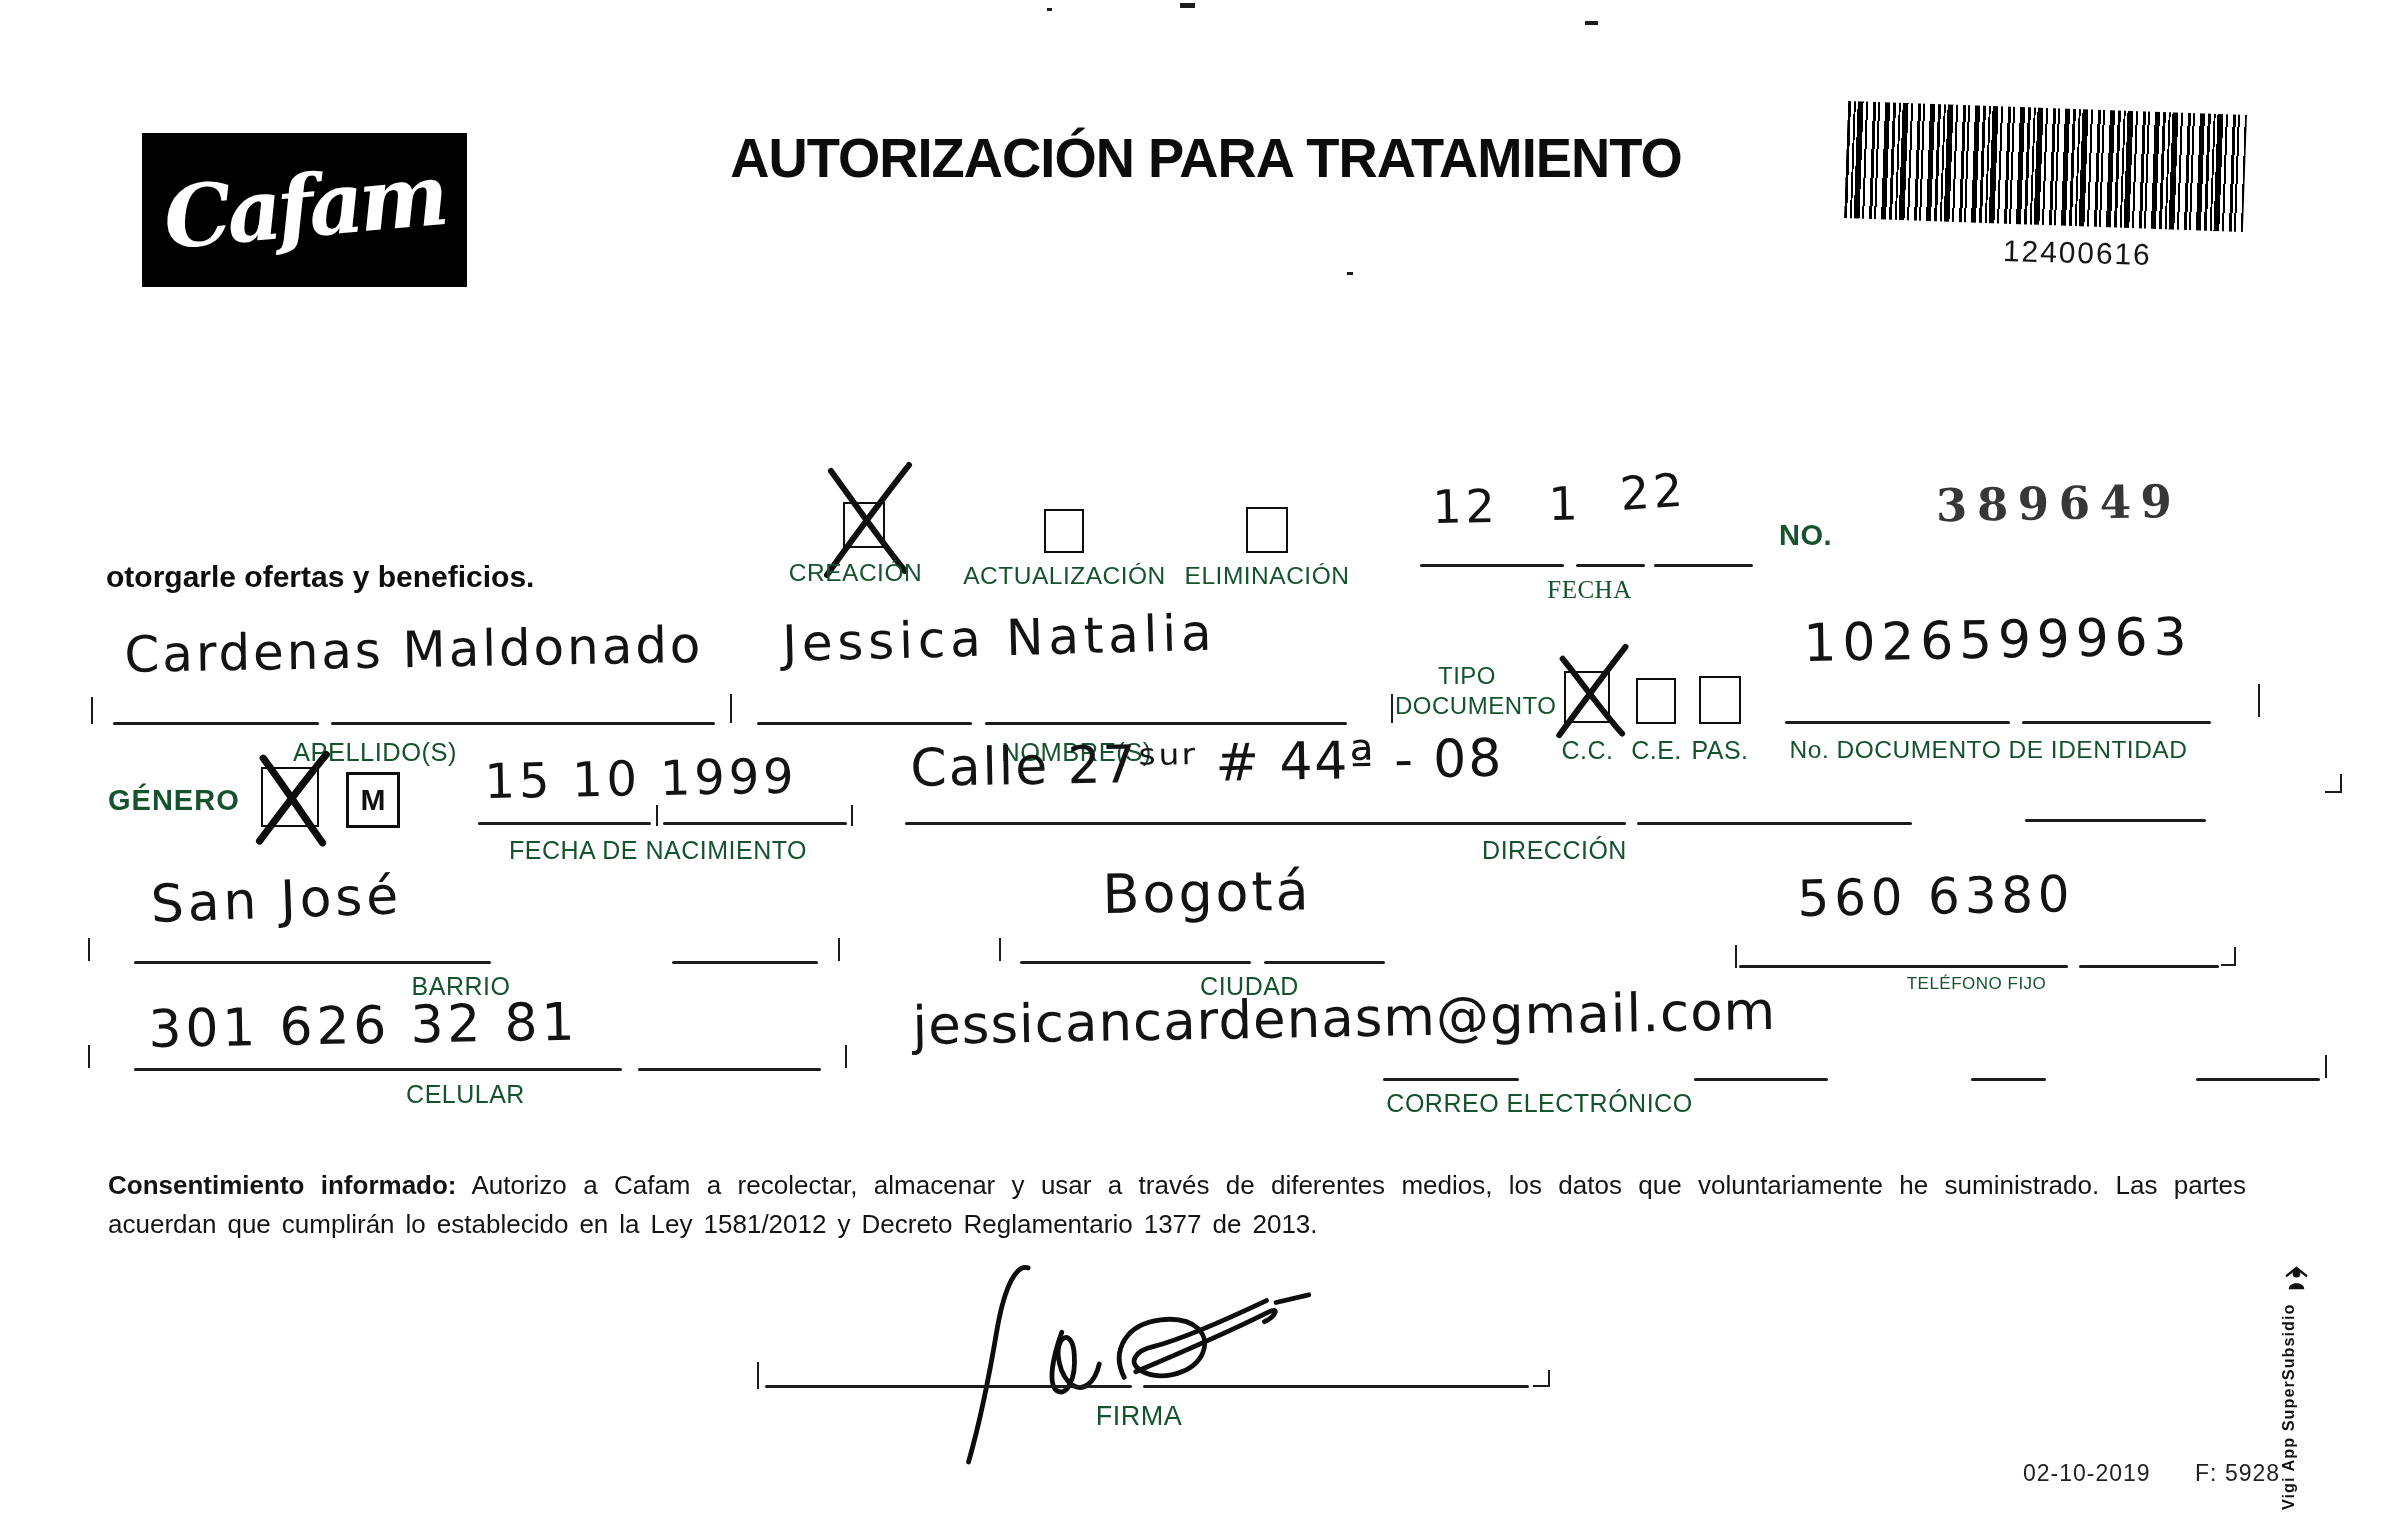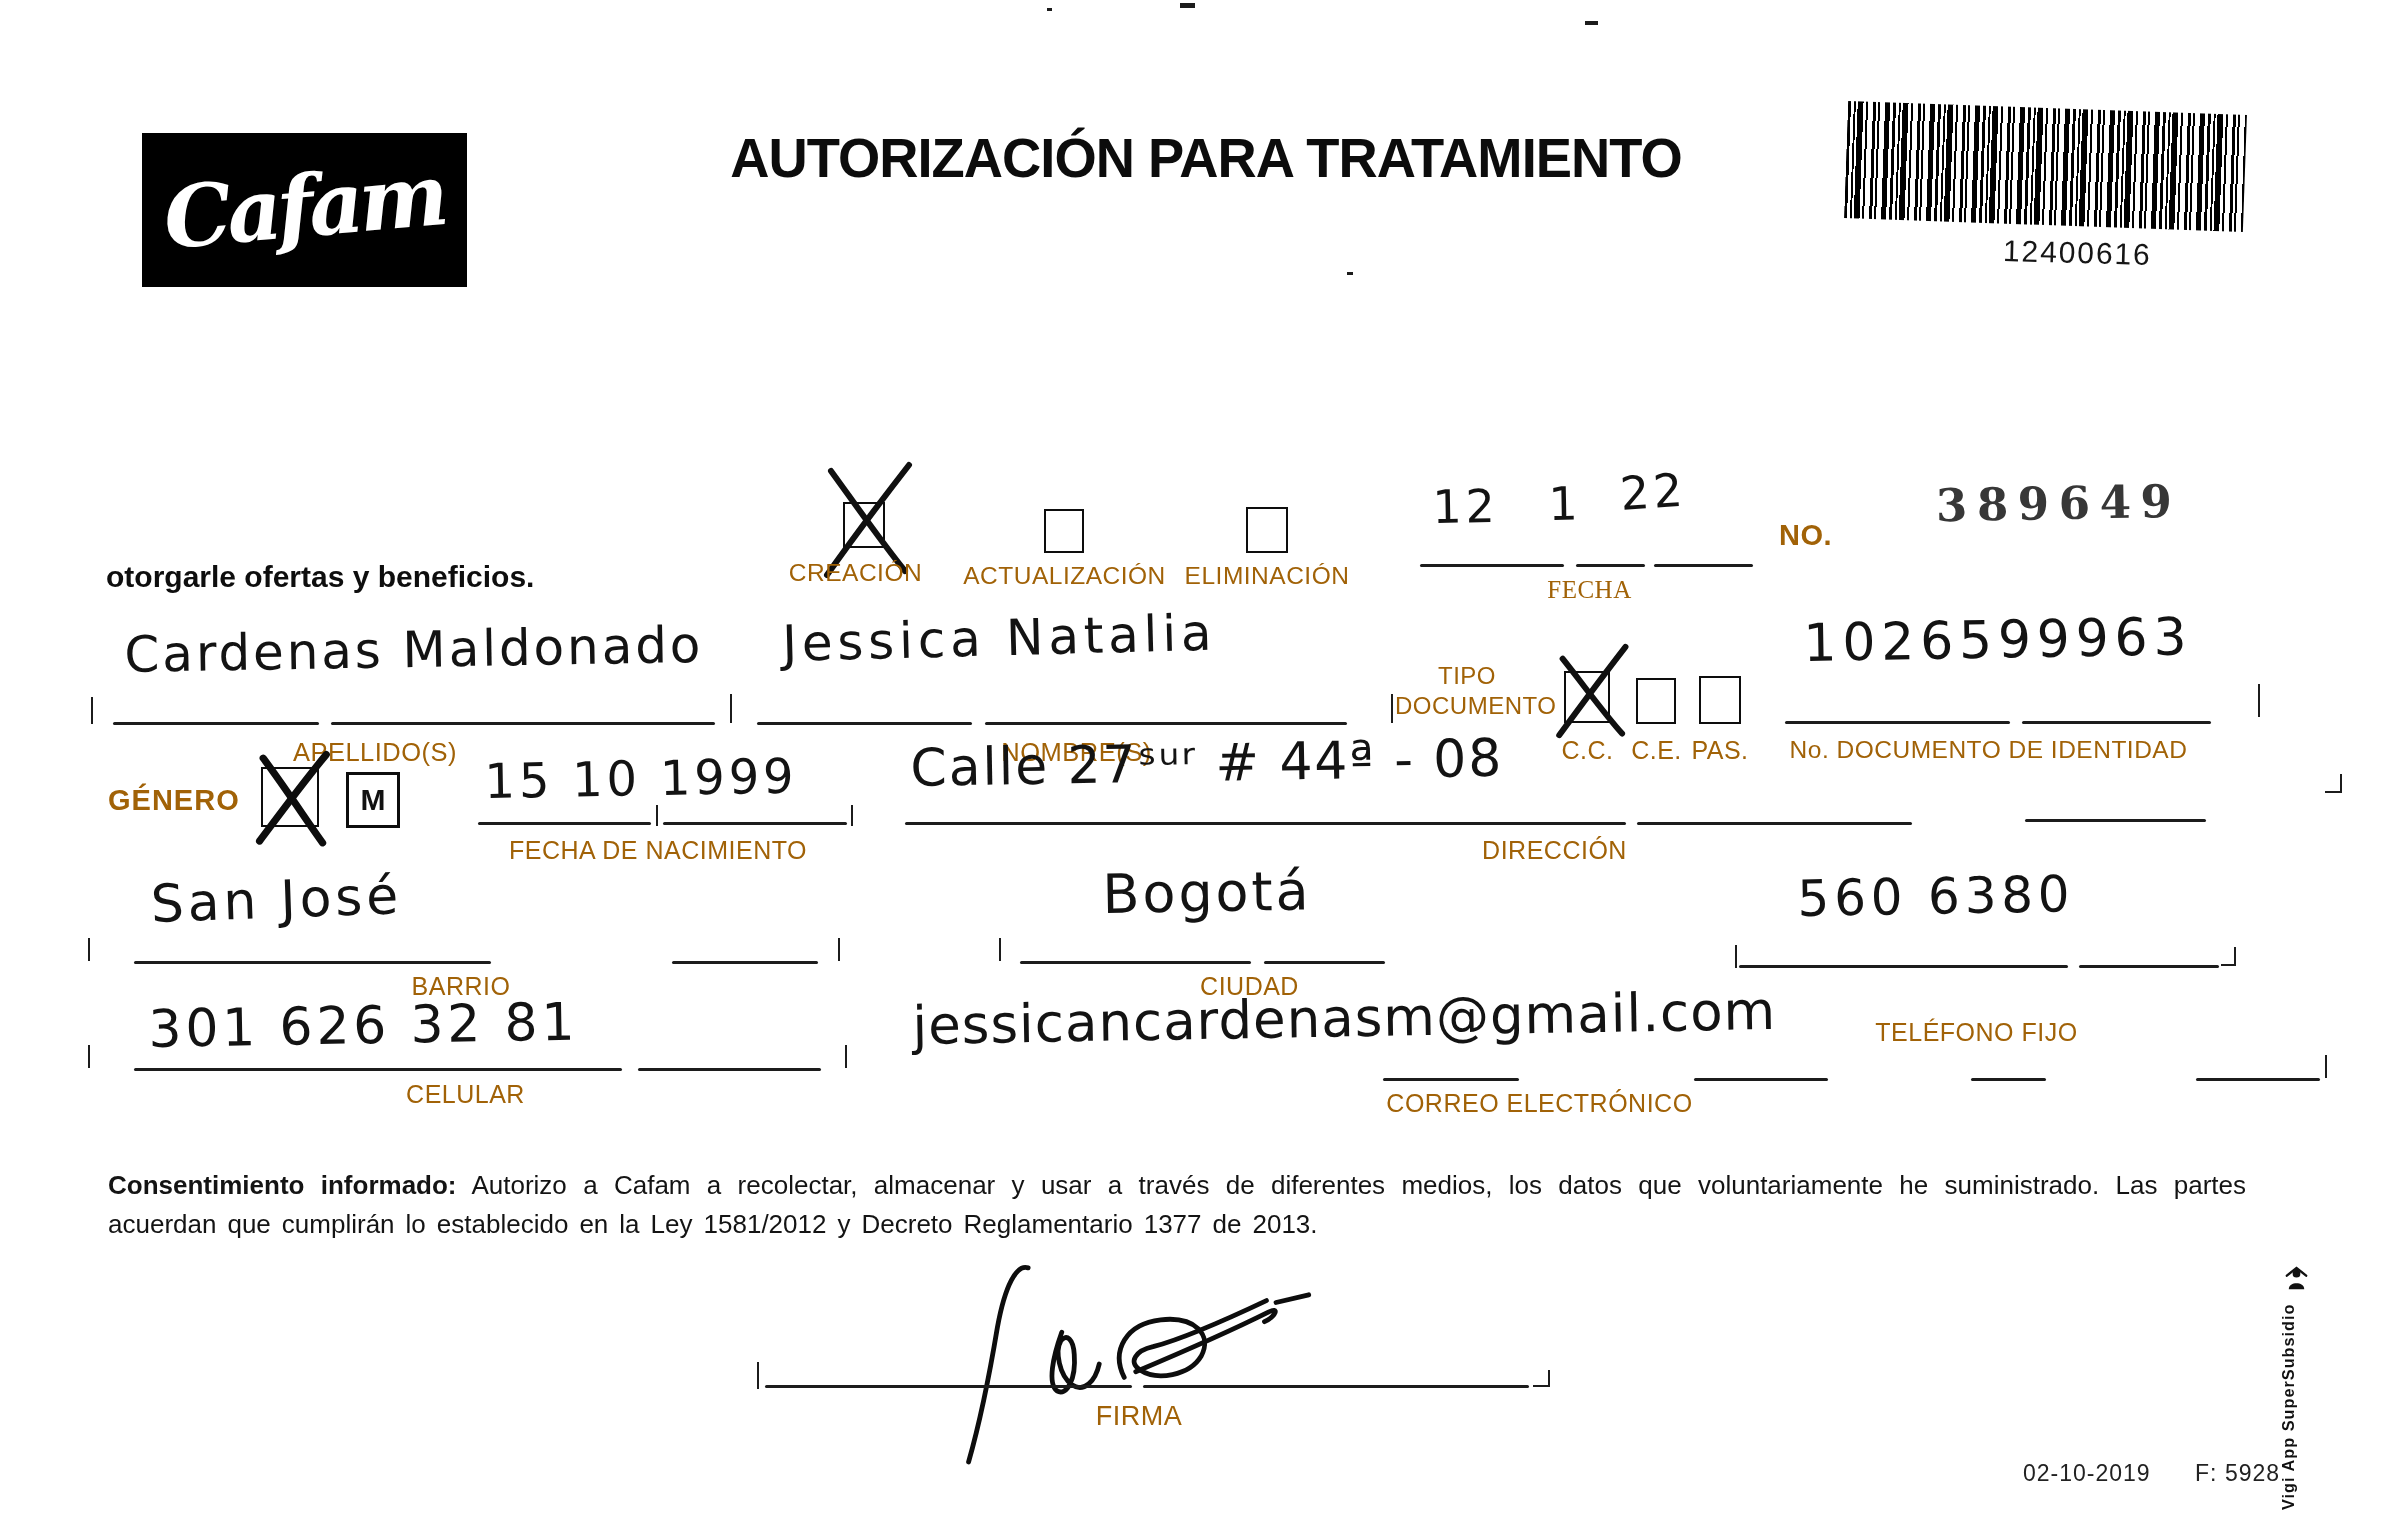--- a/index.html
+++ b/index.html
@@ -6,7 +6,7 @@
   #page{position:relative;width:2395px;height:1536px;background:#ffffff;overflow:hidden;
         font-family:"Liberation Sans",sans-serif;color:#111;}
   
-  .lbl{position:absolute;font-family:"Liberation Sans",sans-serif;color:#a16207;
+  .lbl{position:absolute;font-family:"Liberation Sans",sans-serif;color:#14532d;
        font-weight:500;letter-spacing:0.5px;white-space:nowrap;}
   .ctr{text-align:center;}
   .bold{font-weight:700;}

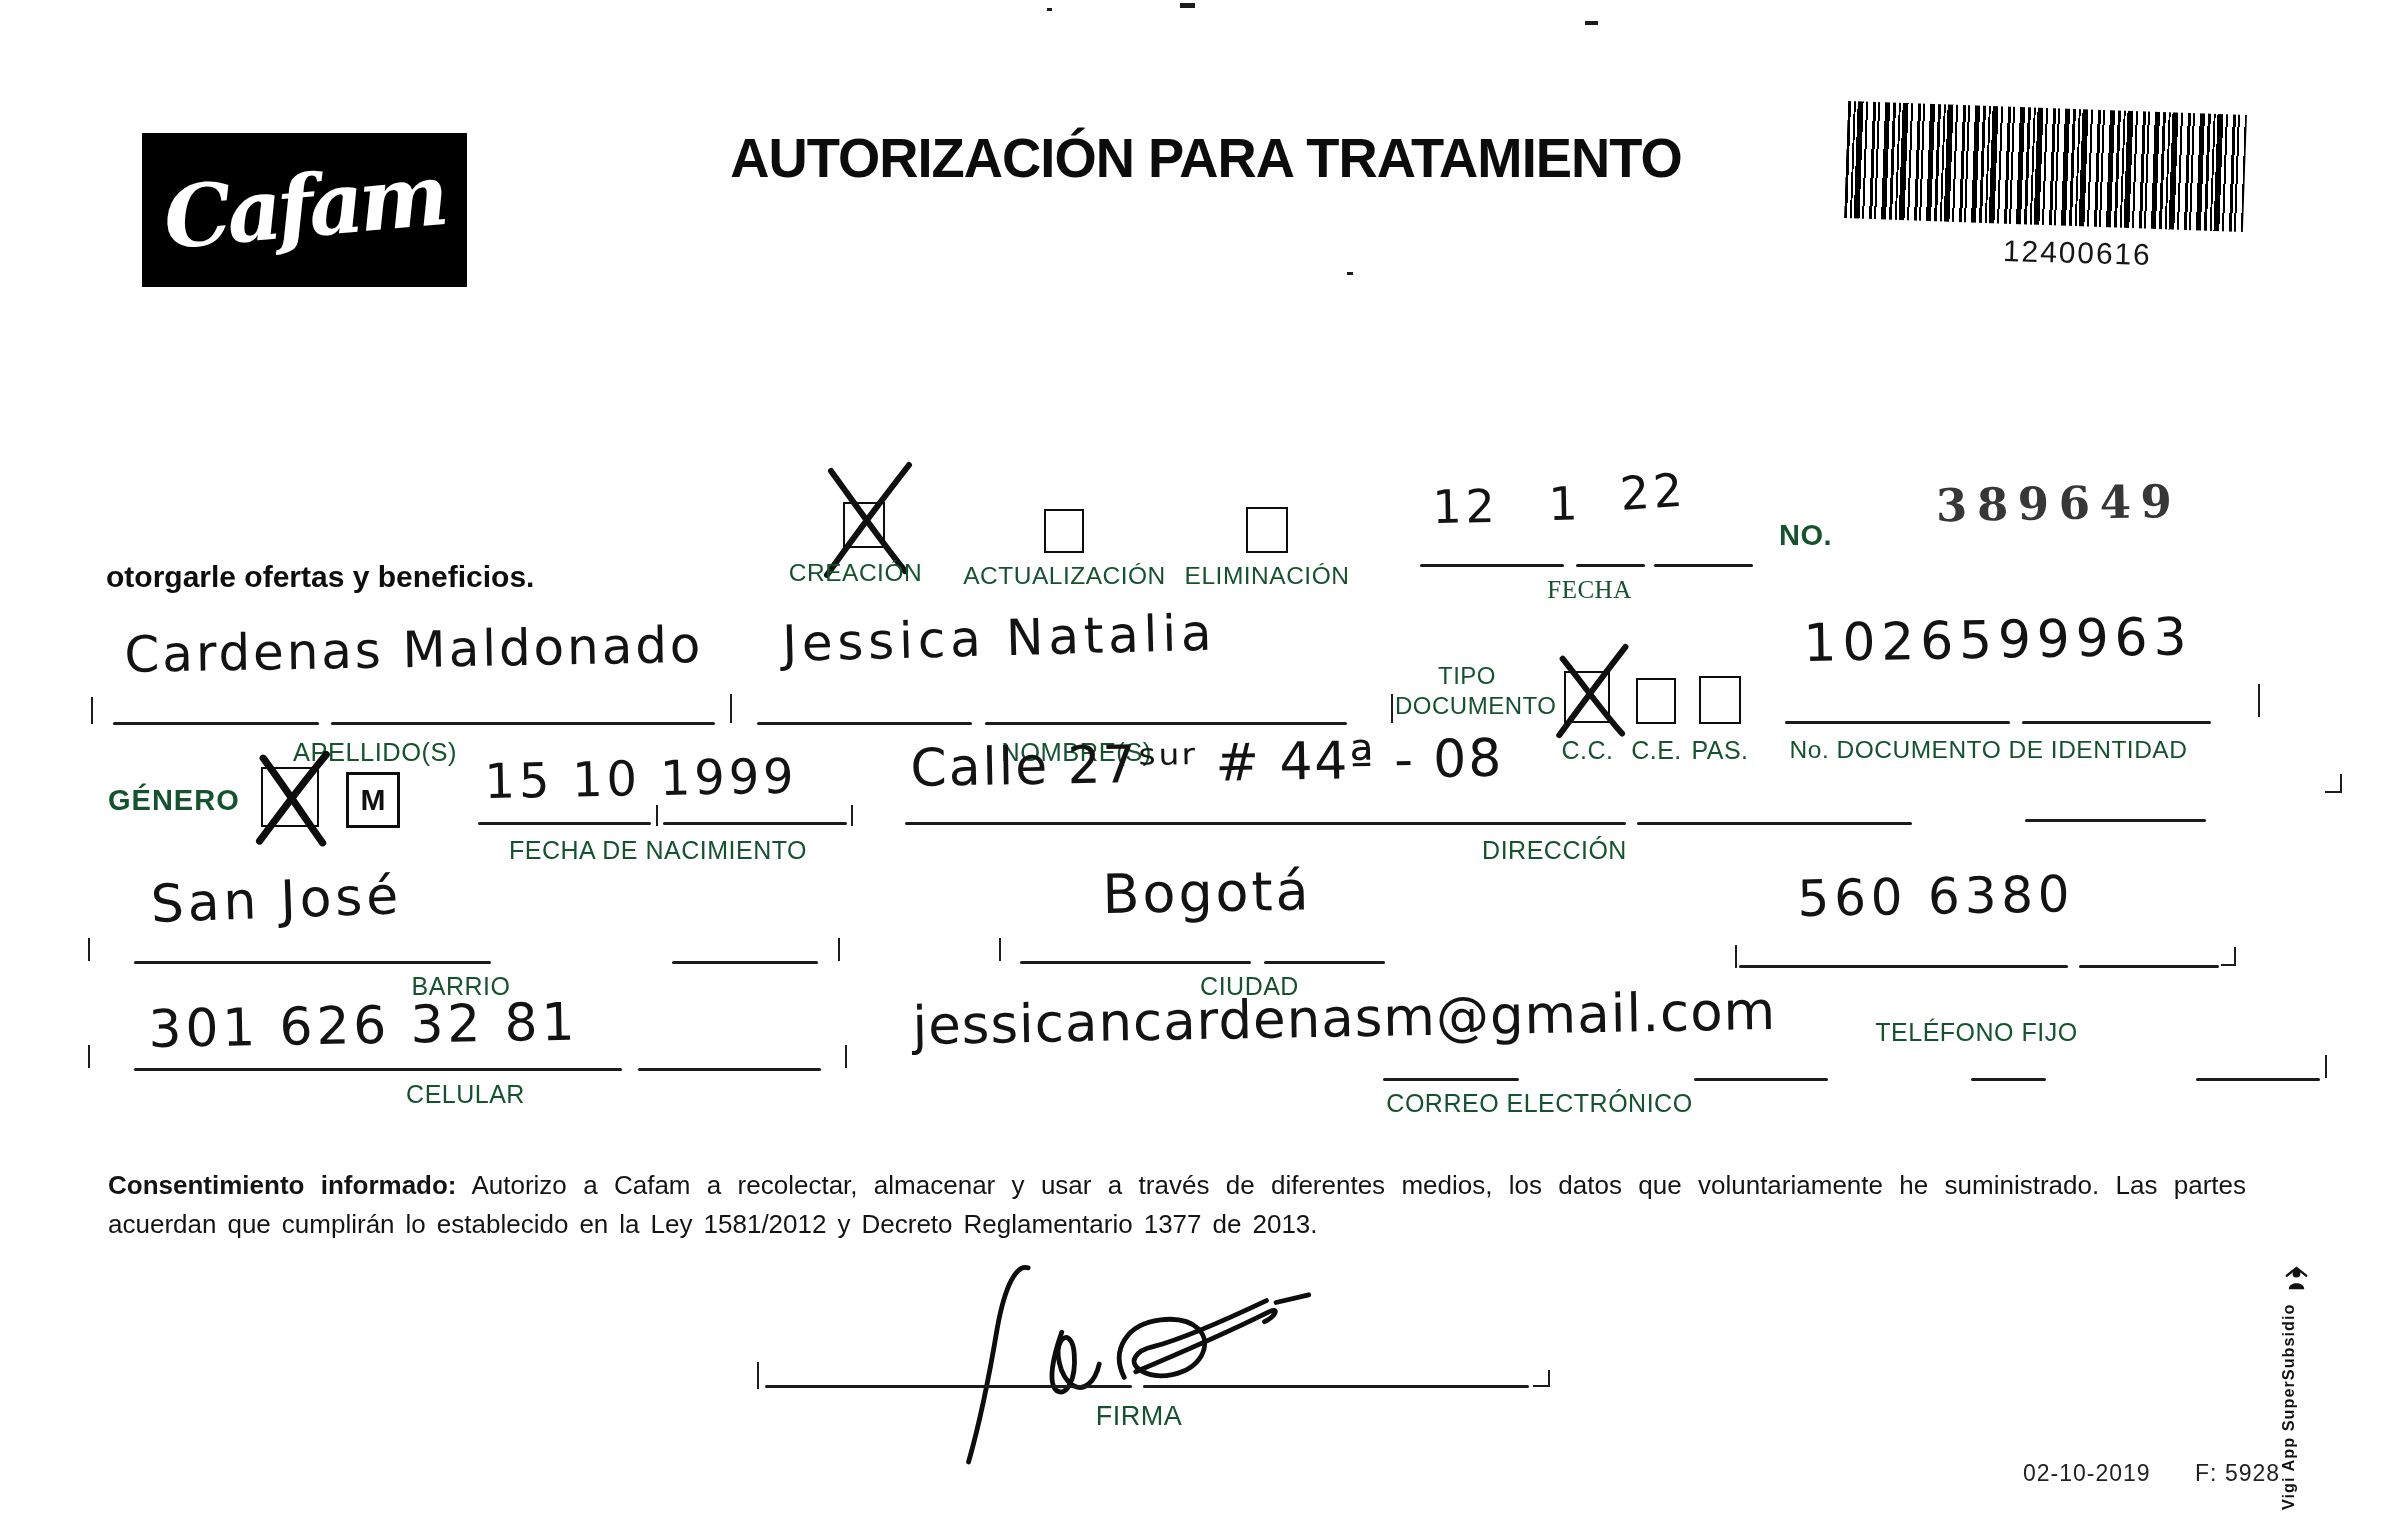--- a/index.html
+++ b/index.html
@@ -187,7 +187,7 @@
   <div class="fline" style="left:2079px;top:965px;width:140px;"></div>
   <div class="tick-v" style="left:1735px;top:945px;height:23px;"></div>
   <div class="corner-br" style="left:2221px;top:947px;width:13.4px;height:17.3px;"></div>
-  <div class="lbl ctr" style="left:1871px;top:974px;width:211px;font-size:25px;margin-top:44px;">TELÉFONO FIJO</div>
+  <div class="lbl ctr" style="left:1871px;top:974px;width:211px;font-size:17px;">TELÉFONO FIJO</div>
 
   <div class="hw" style="left:149px;top:999px;font-size:52px;letter-spacing:3.8px;">301 626 32 81</div>
   <div class="fline" style="left:134px;top:1068px;width:488px;"></div>

